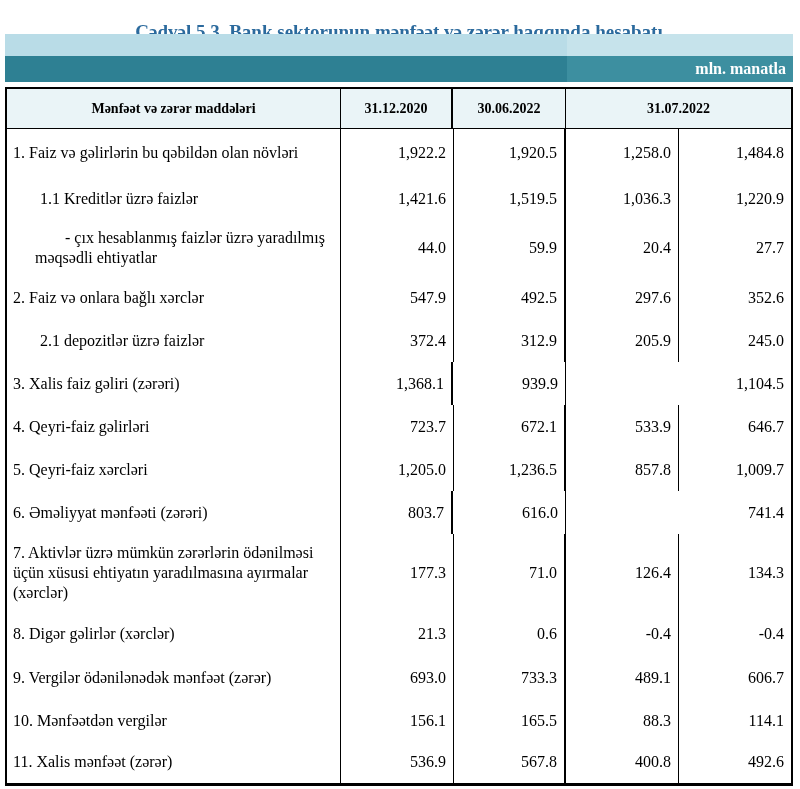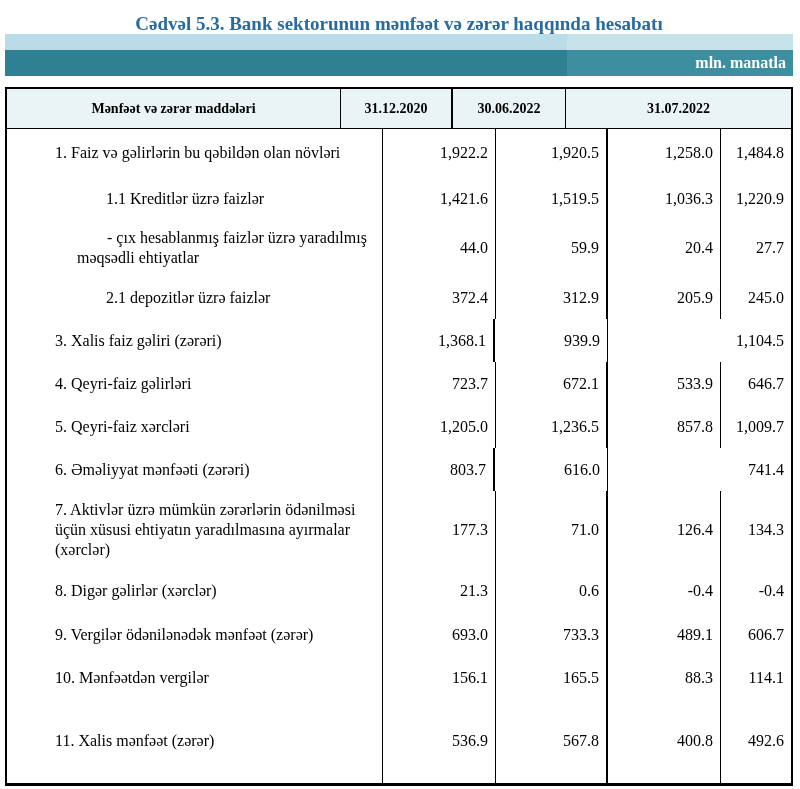--- a/index.html
+++ b/index.html
@@ -14,7 +14,7 @@
   .page { position: relative; width: 800px; height: 789px; }
 
   .title {
-    position: absolute; top: 13px; left: 5px; width: 788px;
+    position: absolute; top: 21px; left: 5px; width: 788px;
     text-align: center;
     font-size: 19px; font-weight: bold;
     color: #2B6A9D;

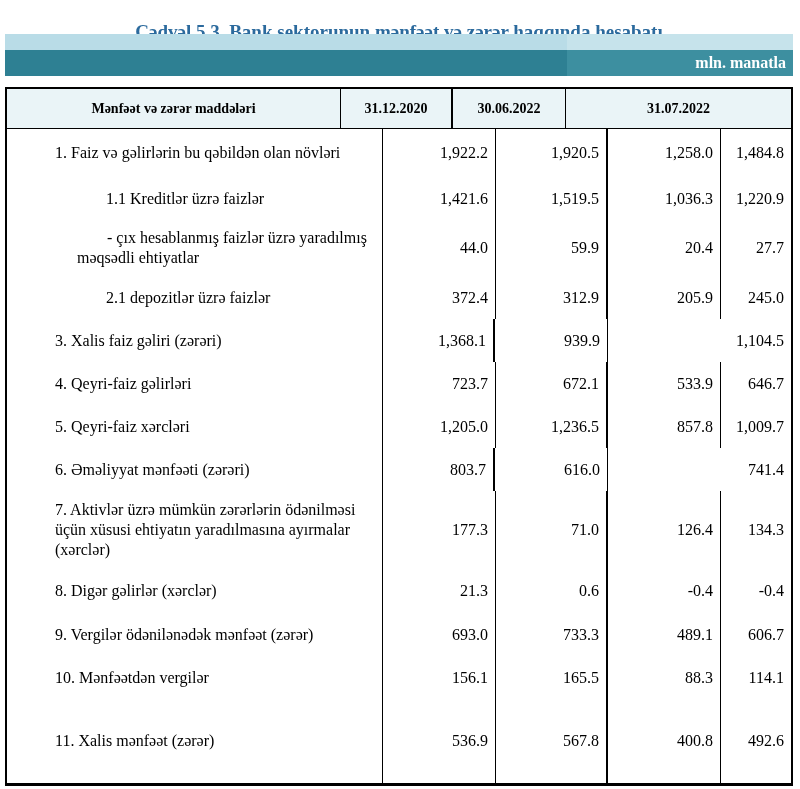--- a/index.html
+++ b/index.html
@@ -22,7 +22,7 @@
 
   .band { position: absolute; left: 5px; width: 788px; }
   .band-light { top: 34px; height: 27px; background: #B9DCE7; }
-  .band-teal  { top: 50px; height: 26px; background: #2E8093; }
+  .band-teal  { top: 56px; height: 26px; background: #2E8093; }
   .hl {
     position: absolute; top: 0; bottom: 0; left: 562px; right: 0;
     background: #C6E3EB;

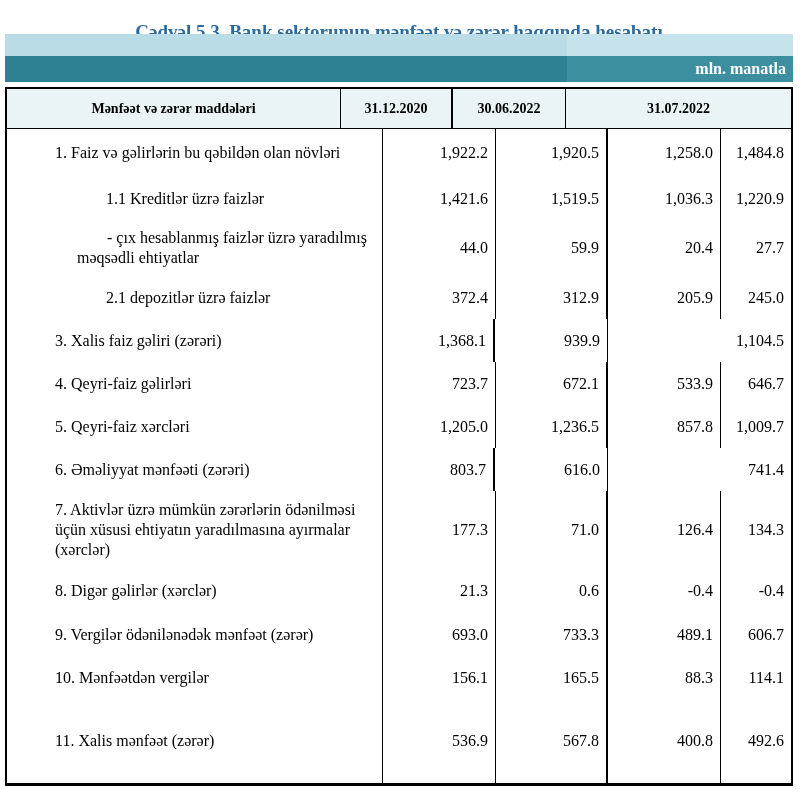--- a/index.html
+++ b/index.html
@@ -71,7 +71,6 @@
     display: flex; align-items: center;
     font-size: 16px; line-height: 1.25;
     padding: 2px 6px 2px 6px;
-    margin-left: 42px;
   }
   .lbl .lt { width: 100%; }
   .indent .lbl { padding-left: 57px; }

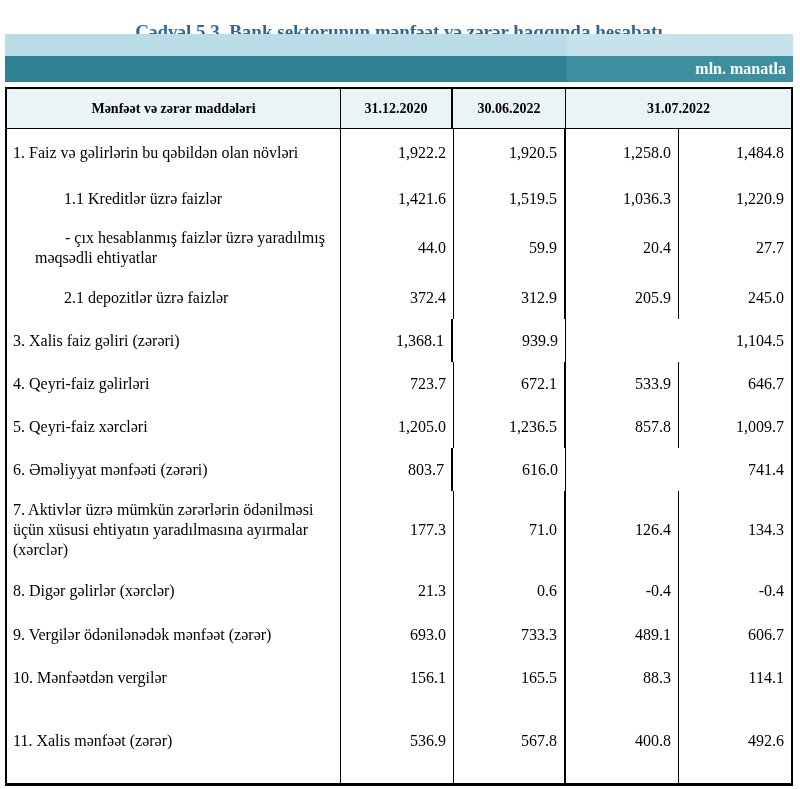--- a/index.html
+++ b/index.html
@@ -73,7 +73,7 @@
     padding: 2px 6px 2px 6px;
   }
   .lbl .lt { width: 100%; }
-  .indent .lbl { padding-left: 57px; }
+  .indent .lbl { padding-left: 33px; }
   .hang .lbl { padding-left: 28px; }
   .hang .lbl .lt { text-indent: 30px; }
 

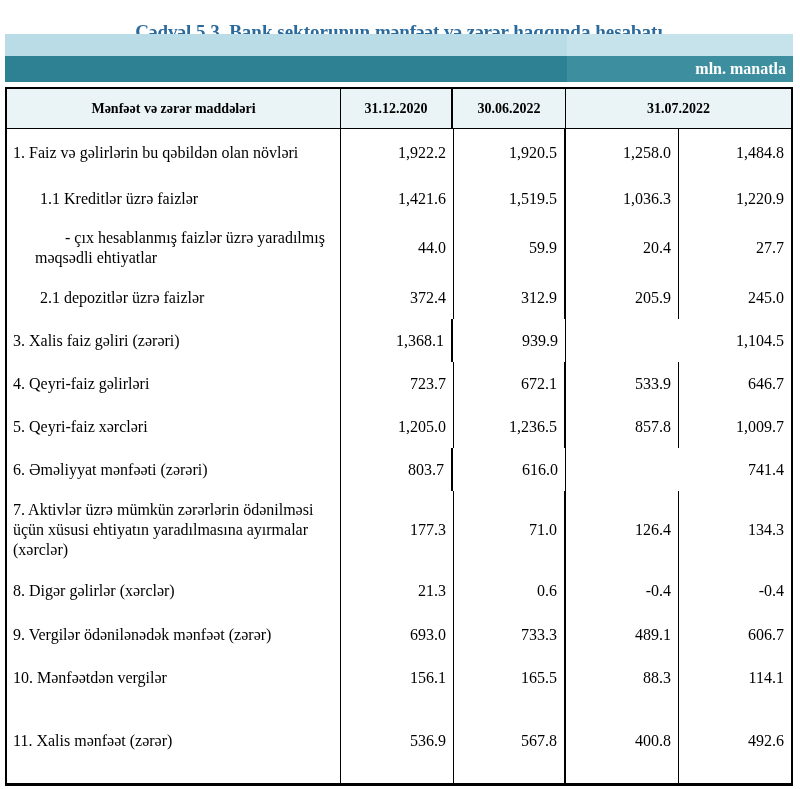--- a/index.html
+++ b/index.html
@@ -137,6 +137,15 @@
       <div class="cell c4 v">27.7</div>
     </div>
 
+    <div class="row r">
+      <div class="cell c0 lbl">
+          <div class="lt">2. Faiz və onlara bağlı xərclər</div>
+        </div>
+      <div class="cell c1 v">547.9</div>
+      <div class="cell c2 v">492.5</div>
+      <div class="cell c3 v">297.6</div>
+      <div class="cell c4 v">352.6</div>
+    </div>
 
     <div class="row r indent">
       <div class="cell c0 lbl">

